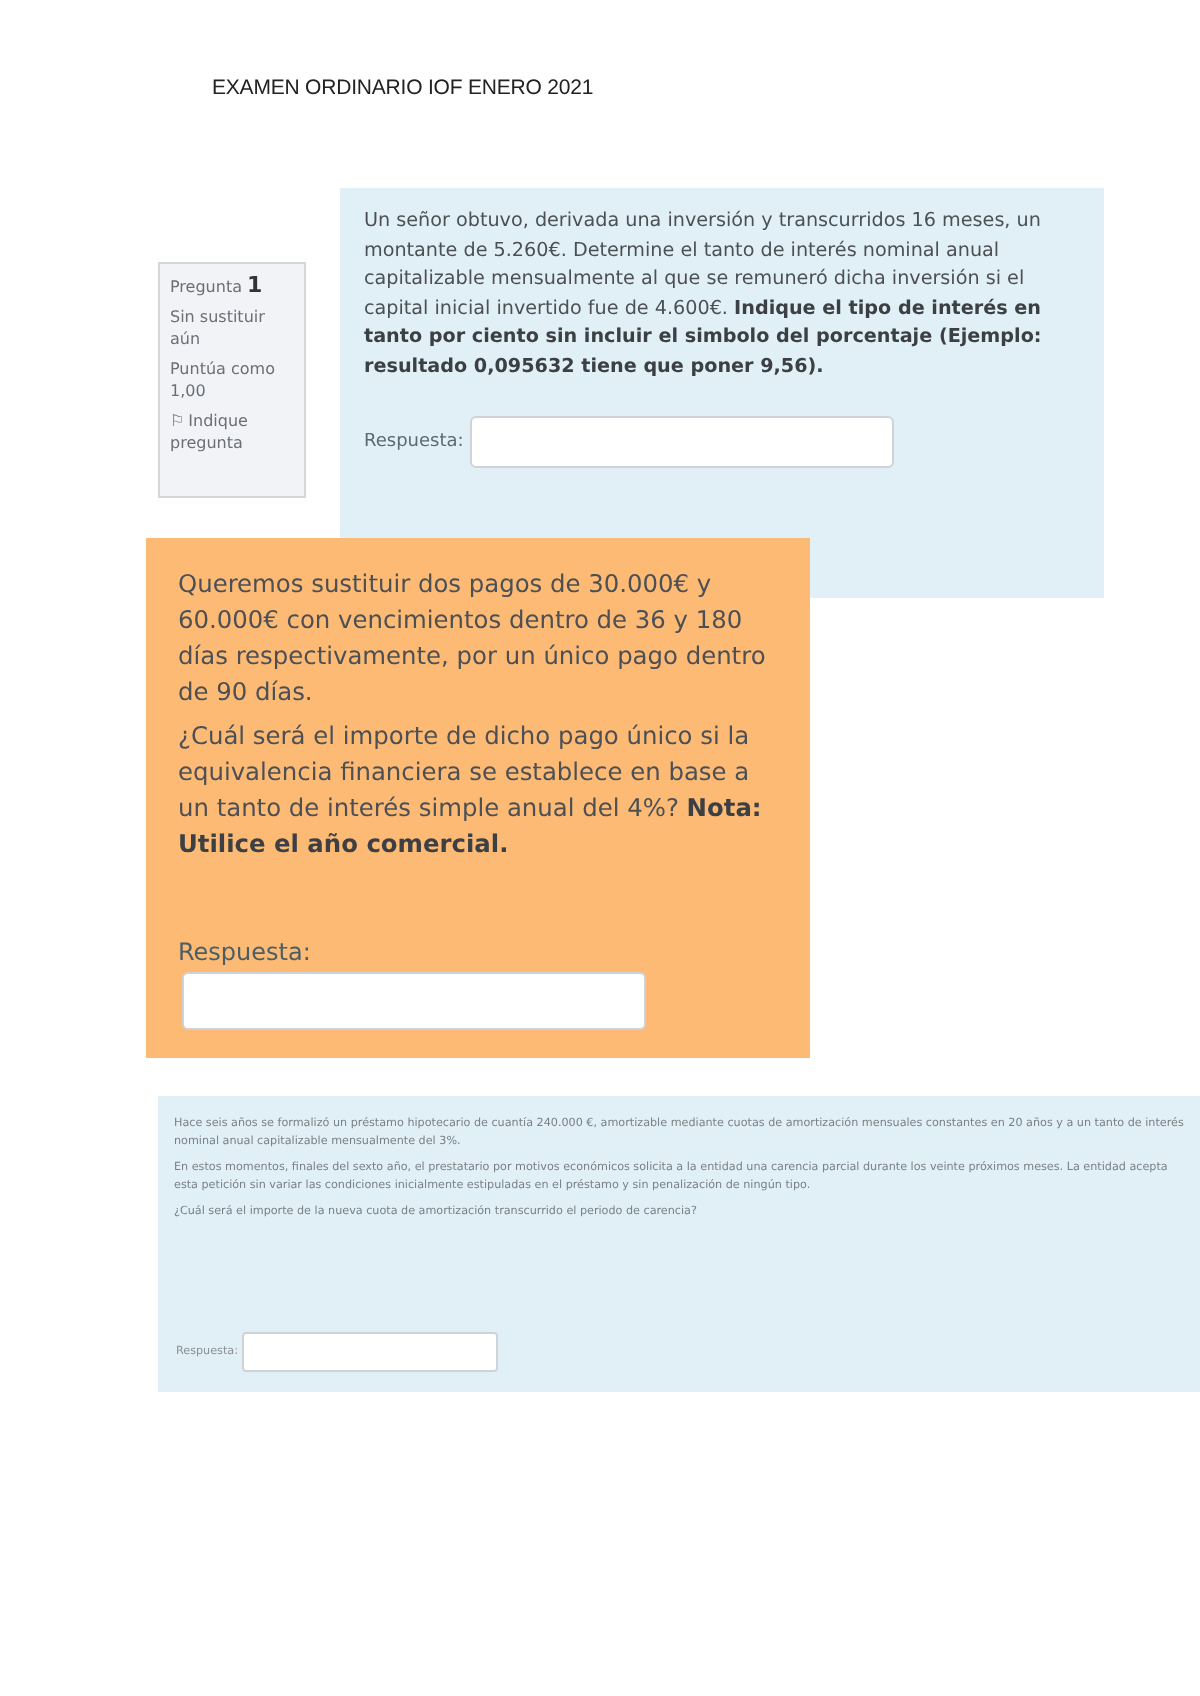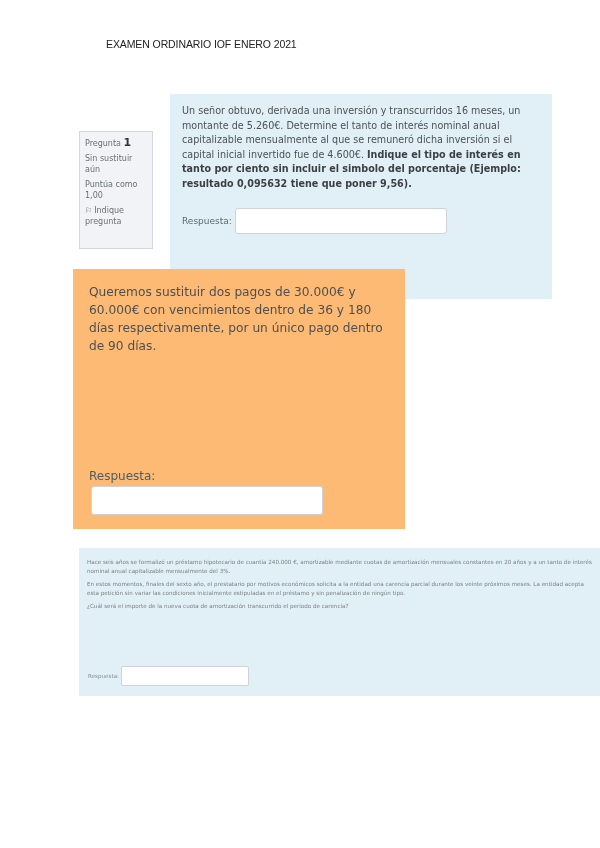--- a/index.html
+++ b/index.html
@@ -62,6 +62,7 @@
 
 <div class="q2-box">
   <p>Queremos sustituir dos pagos de 30.000€  y 60.000€ con vencimientos dentro de 36 y 180 días respectivamente, por un único pago dentro de 90 días.</p>
+  <p><span>¿Cuál será el importe de dicho pago único si la equivalencia financiera se establece en base a un tanto de interés simple anual del 4%? </span><span class="bold">Nota: Utilice el año comercial.</span></p>
 </div>
 <div class="q2-answer-label">Respuesta:</div>
 <div class="q2-input"></div>

